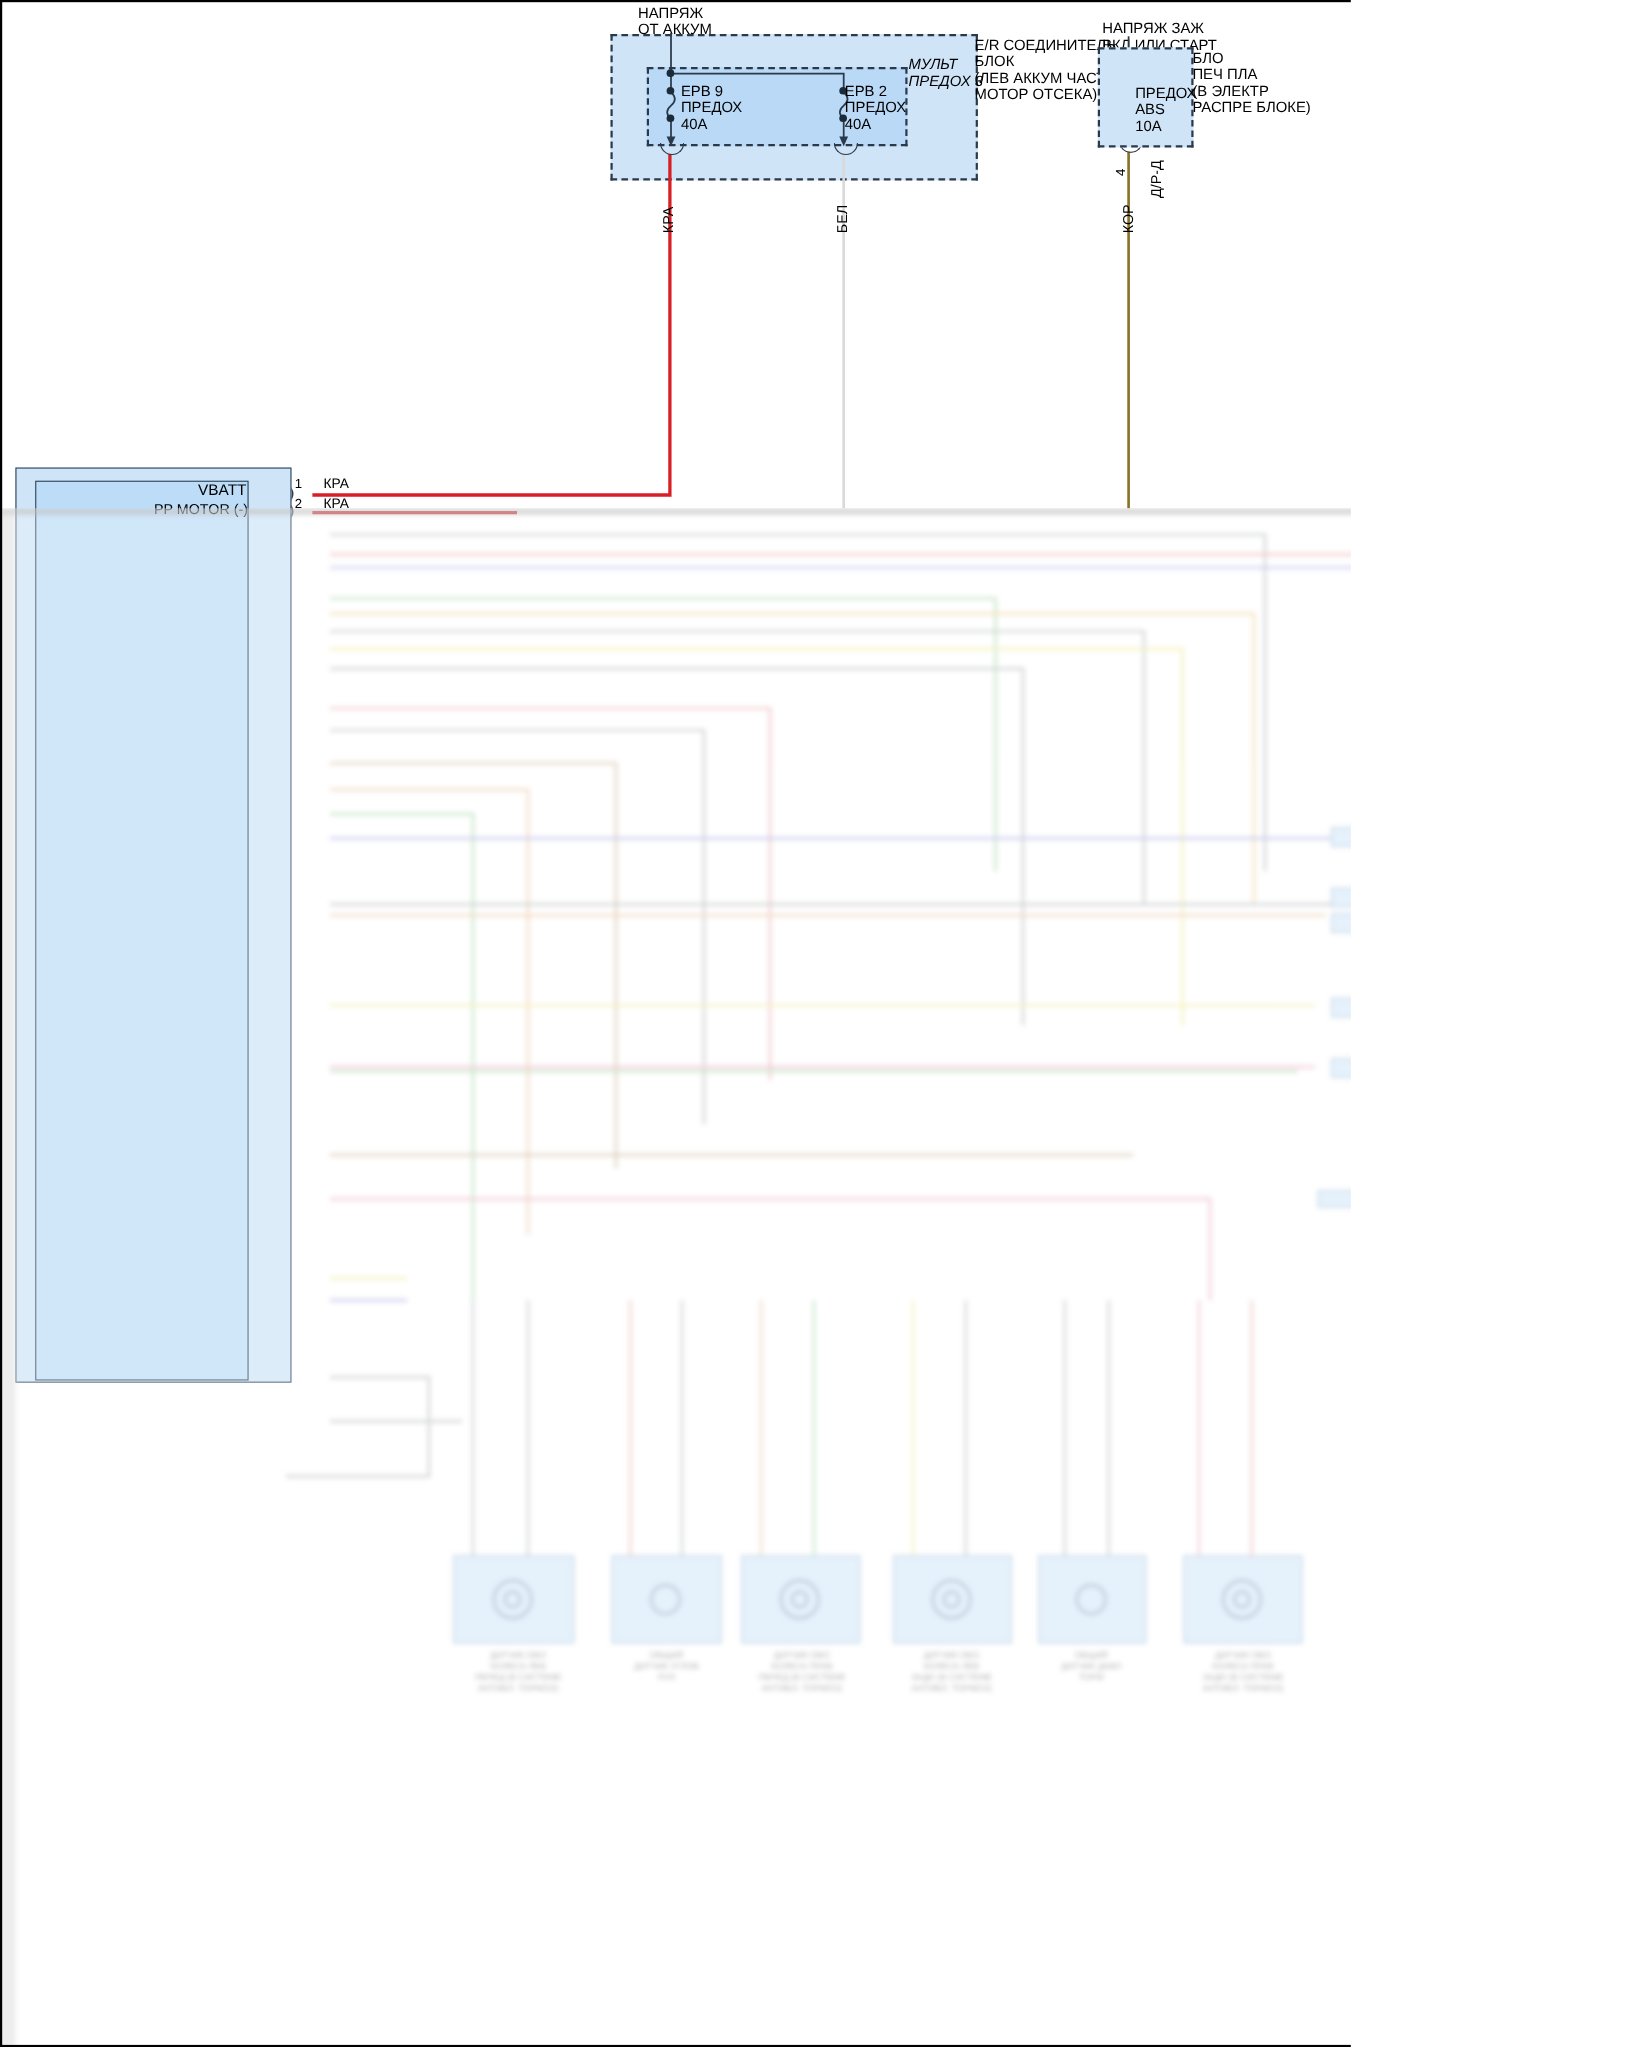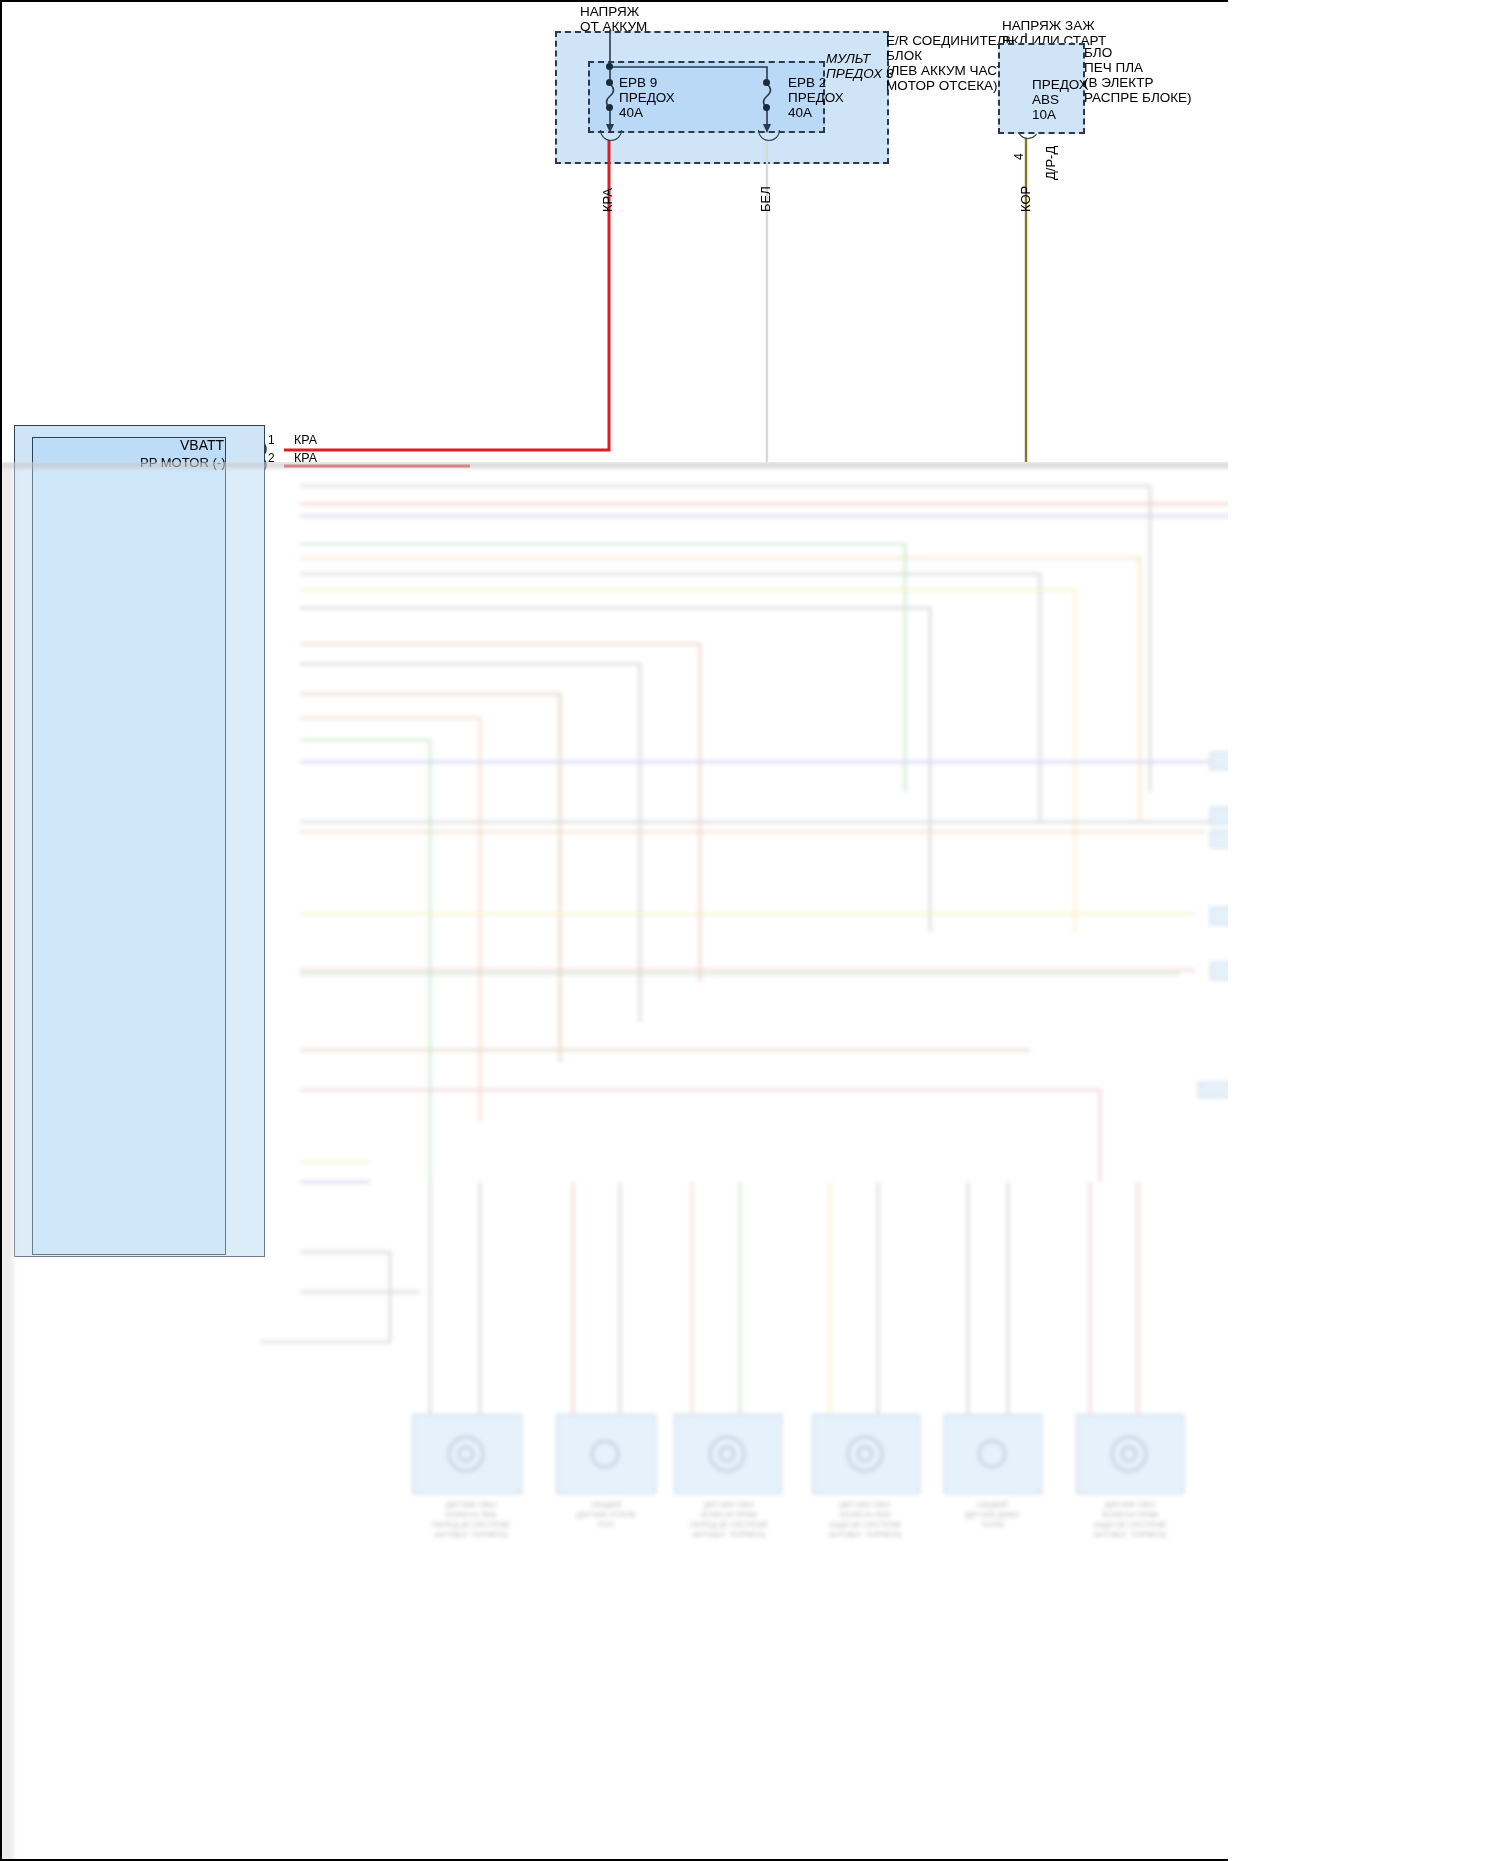--- a/index.html
+++ b/index.html
@@ -109,7 +109,7 @@
   <div class="lbl" style="left:619px;top:75px;">EPB 9
 ПРЕДОХ
 40A</div>
-  <div class="lbl" style="left:788px;top:75px;">EPB 2
+  <div class="lbl" style="left:768px;top:75px;">EPB 2
 ПРЕДОХ
 40A</div>
 

